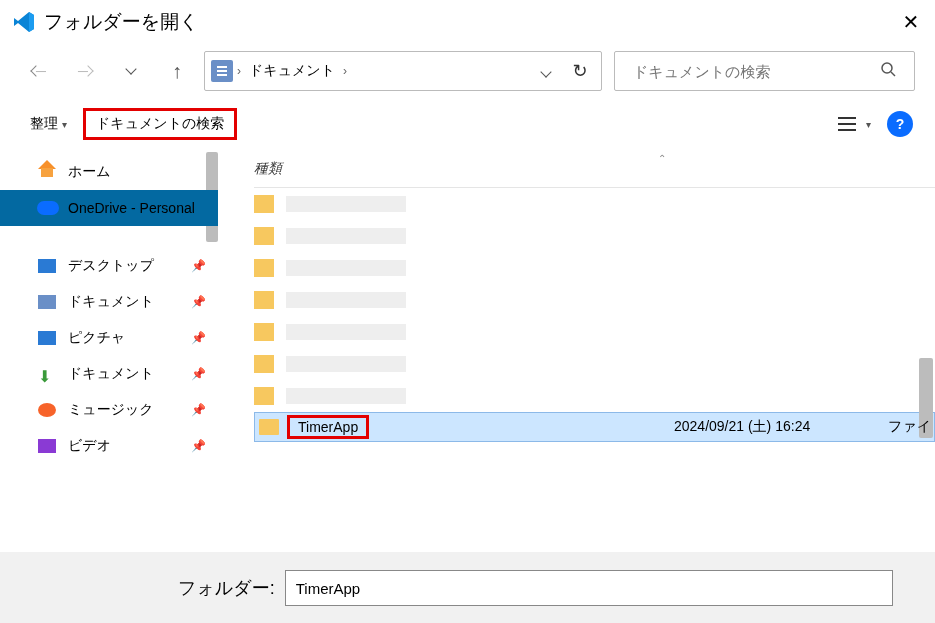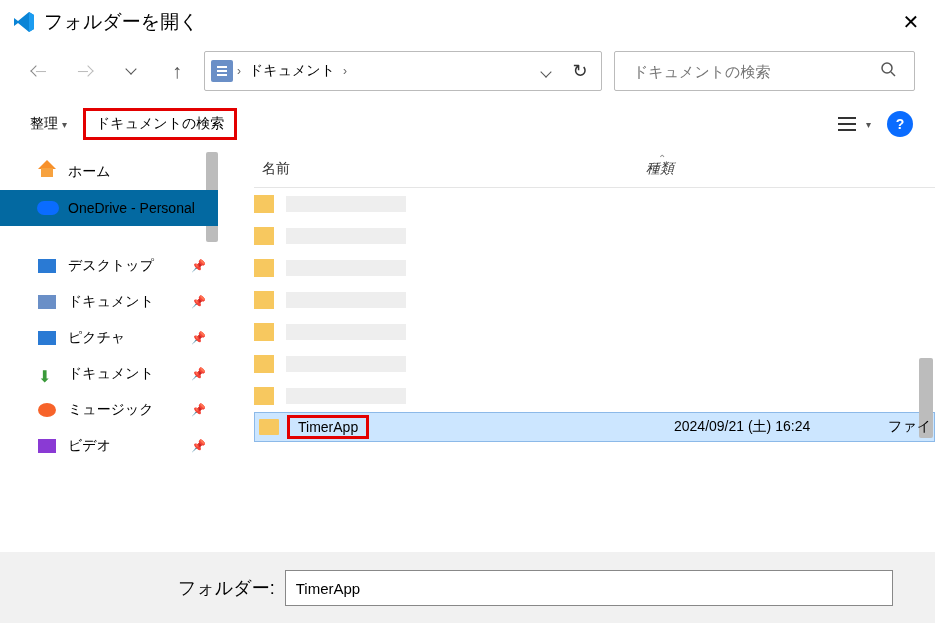--- a/index.html
+++ b/index.html
@@ -196,7 +196,6 @@
   <div class="filelist">
     <span class="fl-sort">⌃</span>
     <div class="fl-header">
-      <div class="col col-name">名前</div>
       <div class="col col-type">種類</div>
     </div>
     <div class="fl-body">

